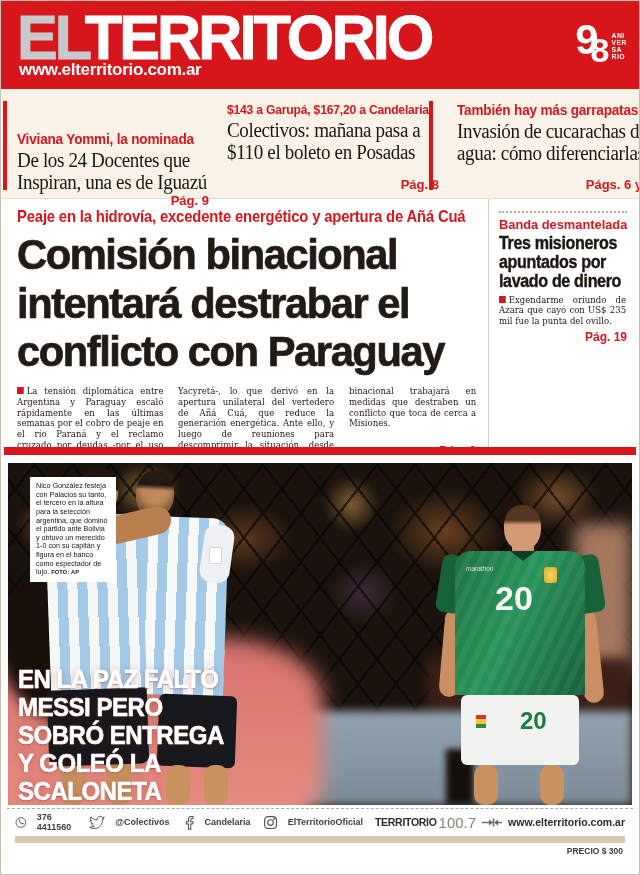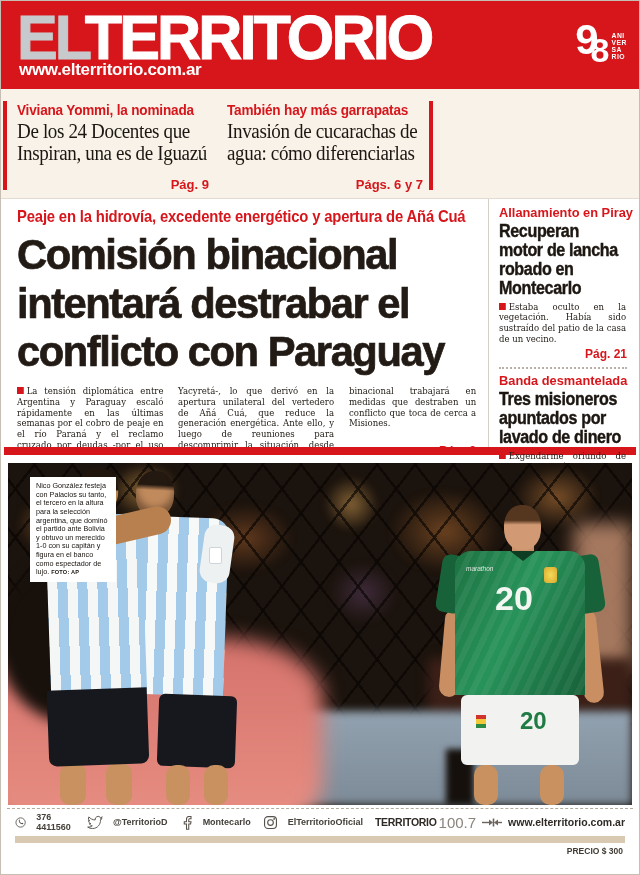--- a/index.html
+++ b/index.html
@@ -199,6 +199,14 @@
       </div>
       <div class="pageref">Pág. 9</div>
     </article>
+    <article class="teaser t2">
+      <div class="kicker">$143 a Garupá, $167,20 a Candelaria</div>
+      <div class="t-head">
+        <div>Colectivos: mañana pasa a</div>
+        <div>$110 el boleto en Posadas</div>
+      </div>
+      <div class="pageref">Pág. 8</div>
+    </article>
     <article class="teaser t3">
       <div class="kicker">También hay más garrapatas</div>
       <div class="t-head">

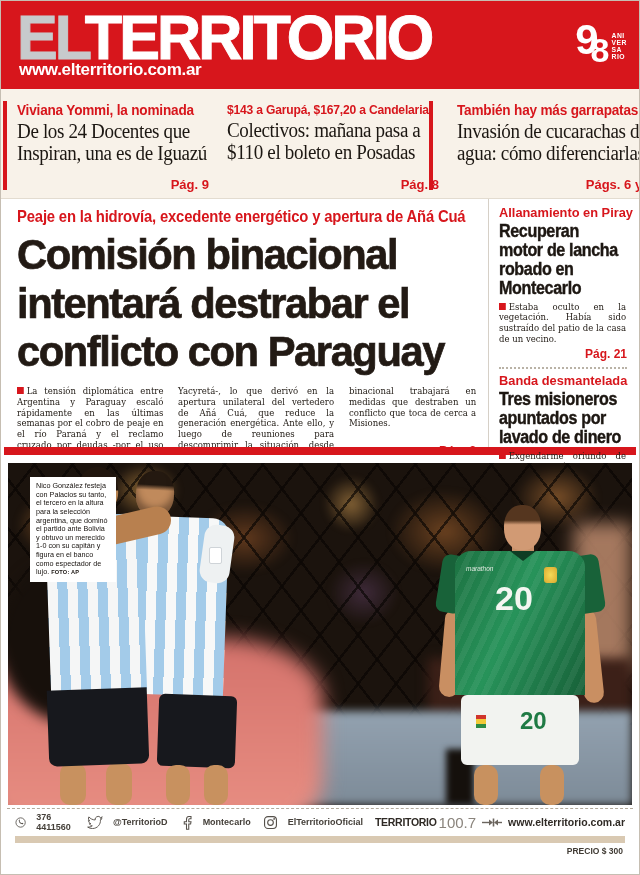--- a/index.html
+++ b/index.html
@@ -34,7 +34,7 @@
   .vrule{position:absolute;top:12px;bottom:8px;width:4px;background:var(--red);}
   .vrule.r1{left:2px;} .vrule.r2{left:428px;}
   .teaser{display:flex;flex-direction:column;}
-  .teaser.t1{width:192px;} .teaser.t2{width:212px;} .teaser.t3{width:196px;}
+  .teaser.t1{width:192px;margin-top:29px;} .teaser.t2{width:212px;} .teaser.t3{width:196px;}
   .kicker{color:var(--red);font-weight:800;font-size:14px;letter-spacing:-.2px;white-space:nowrap;
           transform:scaleX(.97);transform-origin:left;}
   .t2 .kicker{font-size:13px;transform:scaleX(.93);}

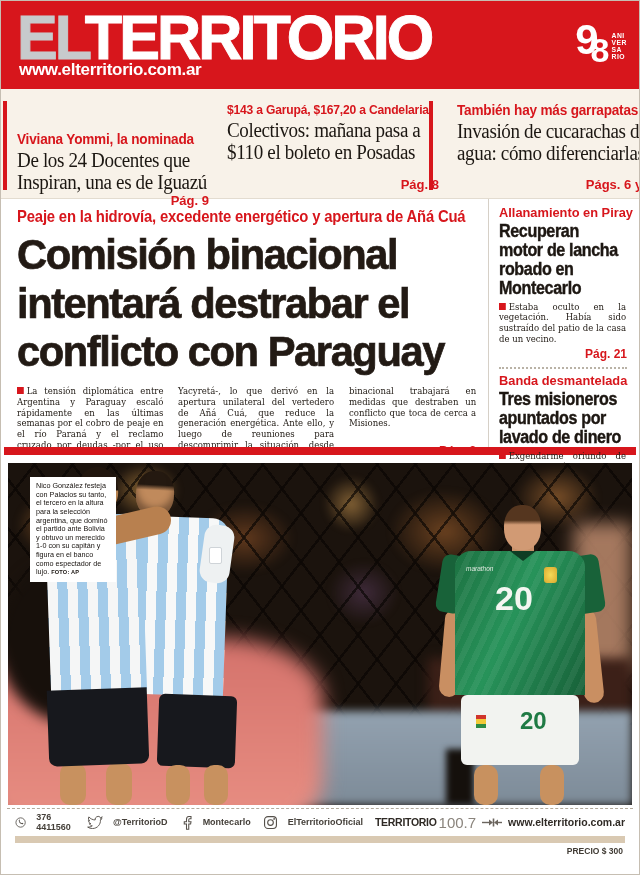--- a/index.html
+++ b/index.html
@@ -230,12 +230,6 @@
     </article>
 
     <aside class="sidebar">
-      <article class="sb-story">
-        <div class="sb-kicker">Allanamiento en Piray</div>
-        <h3 class="sb-head">Recuperan motor de lancha robado en Montecarlo</h3>
-        <p class="sb-body"><span class="bullet"></span><span>Estaba oculto en la vegetación. Había sido sustraído del patio de la casa de un vecino.</span></p>
-        <div class="sb-page">Pág. 21</div>
-      </article>
       <div class="dotline"></div>
       <article class="sb-story">
         <div class="sb-kicker">Banda desmantelada</div>

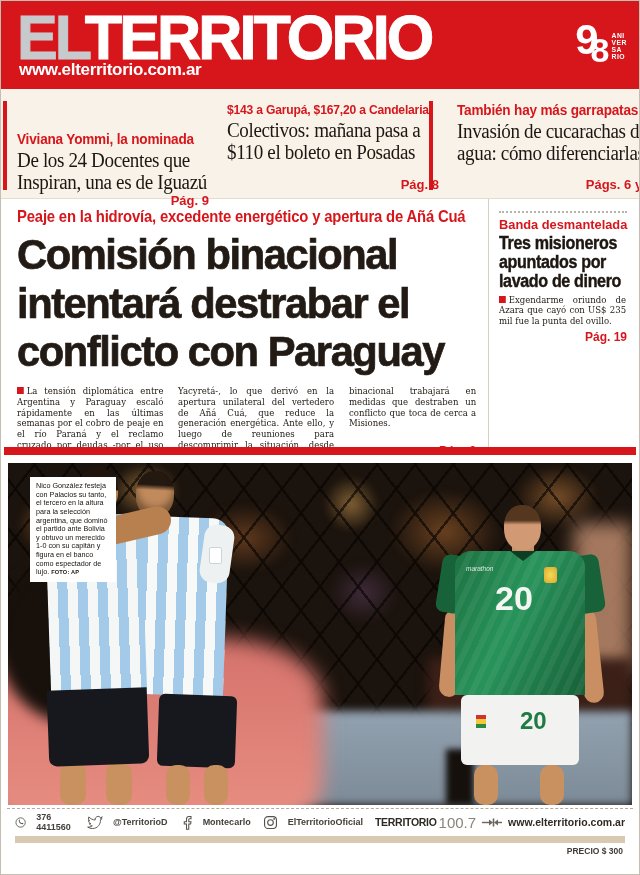--- a/index.html
+++ b/index.html
@@ -288,6 +288,14 @@
 
     <figcaption class="ph caption"><span>Nico González festeja con Palacios su tanto, el tercero en la altura para la selección argentina, que dominó el partido ante Bolivia y obtuvo un merecido 1-0 con su capitán y figura en el banco como espectador de lujo. </span><span class="credit">FOTO: AP</span></figcaption>
 
+    <div class="ph overlay">
+      <div class="ov-line">EN LA PAZ FALTÓ</div>
+      <div class="ov-line">MESSI PERO</div>
+      <div class="ov-line">SOBRÓ ENTREGA</div>
+      <div class="ov-line">Y GOLEÓ LA</div>
+      <div class="ov-line">SCALONETA</div>
+
+    </div>
   </figure>
 
   <footer>

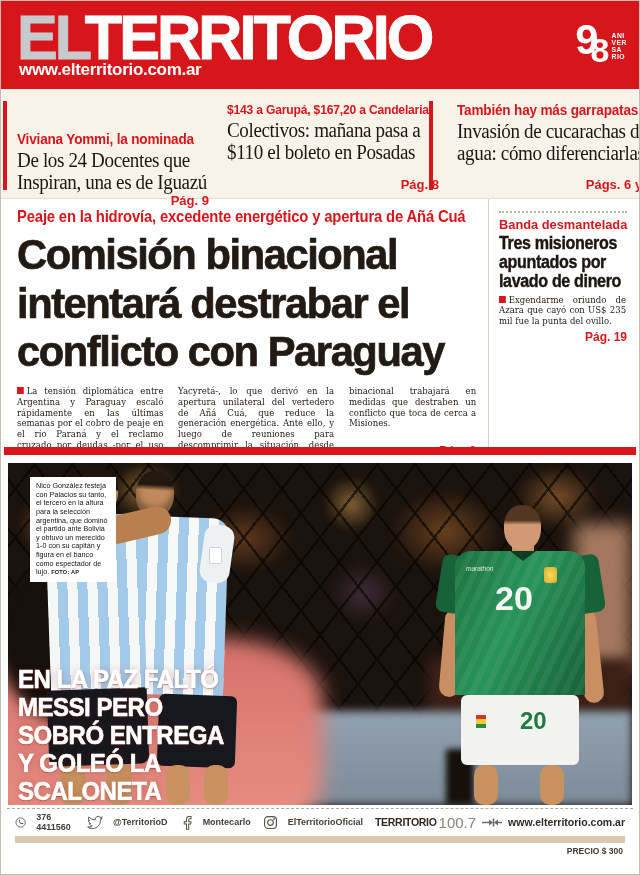--- a/index.html
+++ b/index.html
@@ -312,7 +312,7 @@
         <svg width="16" height="14" viewBox="0 0 24 20">
             <path d="M23 2.5c-.9.4-1.8.7-2.7.8A4.6 4.6 0 0 0 12.2 7C8.4 6.8 5 5 2.8 2.3 1.6 4.4 2.2 7 4.2 8.4c-.7 0-1.5-.2-2.1-.6 0 2.2 1.5 4.1 3.6 4.6-.7.2-1.4.2-2.1.1.6 1.8 2.3 3.1 4.3 3.2A9.2 9.2 0 0 1 1 17.7 13 13 0 0 0 8.1 19.8c7.9 0 12.4-6.6 12.1-12.6.8-.6 1.6-1.4 2.2-2.3-.8.4-1.6.6-2.4.6z" fill="none" stroke="#55504a" stroke-width="1.4"></path>
           </svg>
-        <span class="soc-label">@TerritorioD</span>
+        <span class="soc-label">@Colectivos</span>
       </span>
       <span class="soc">
         <svg width="13" height="15" viewBox="0 0 16 20">

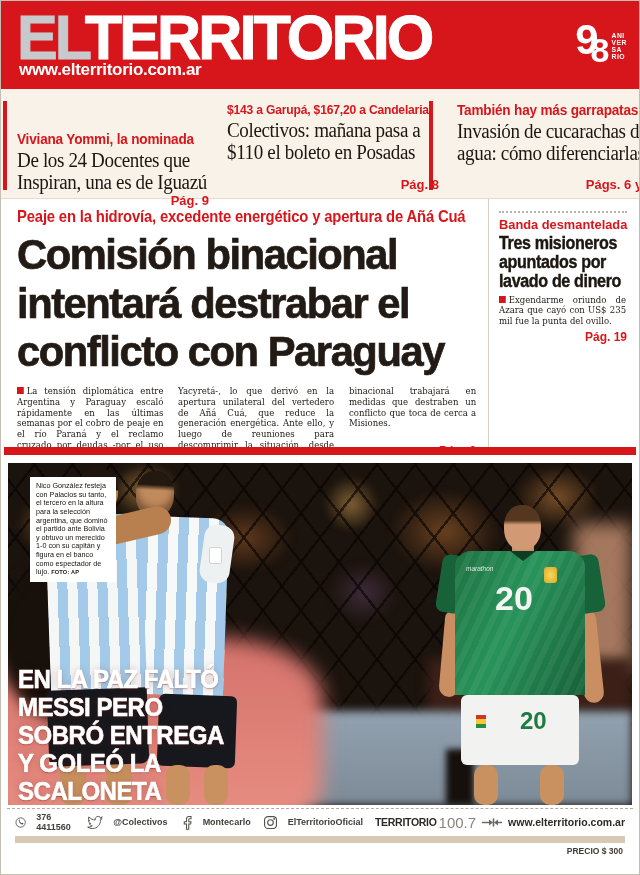--- a/index.html
+++ b/index.html
@@ -318,7 +318,7 @@
         <svg width="13" height="15" viewBox="0 0 16 20">
             <path d="M11 2h3v3h-2c-1 0-1 .5-1 1.5V9h3l-.5 3H11v7H8v-7H5V9h3V6c0-2.5 1.2-4 3-4z" fill="none" stroke="#55504a" stroke-width="1.4"></path>
           </svg>
-        <span class="soc-label">Montecarlo</span>
+        <span class="soc-label">Candelaria</span>
       </span>
       <span class="soc">
         <svg width="15" height="15" viewBox="0 0 24 24">

